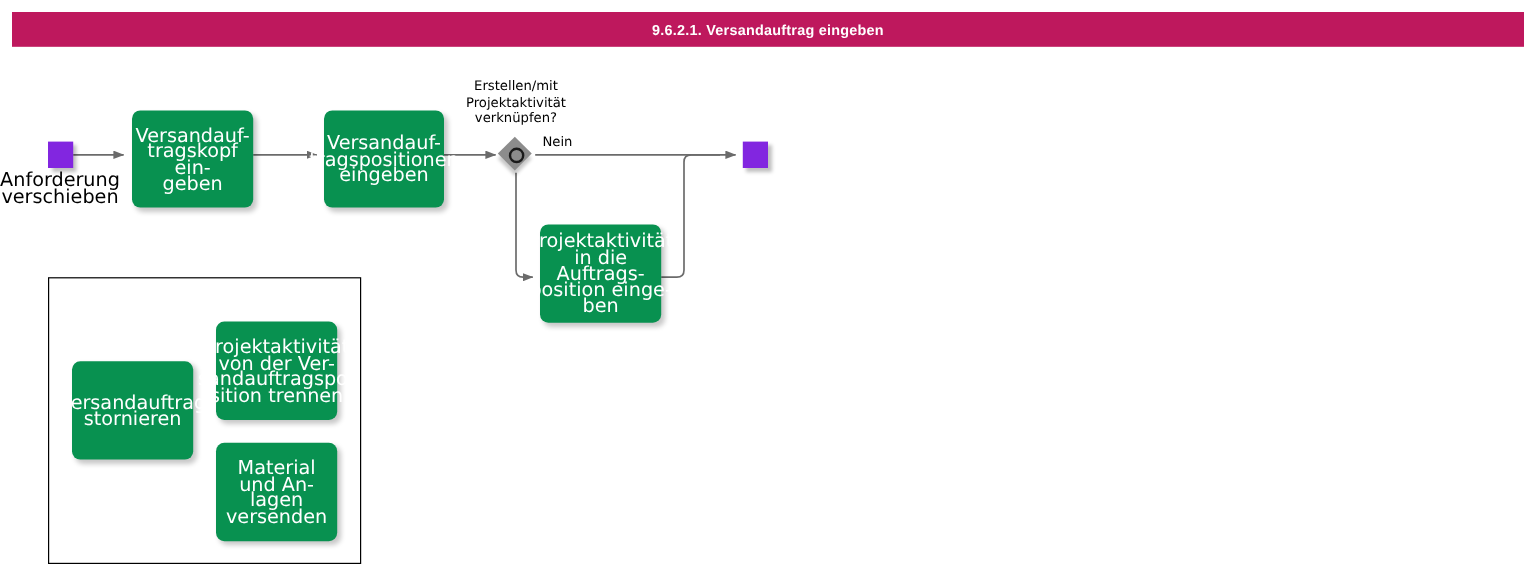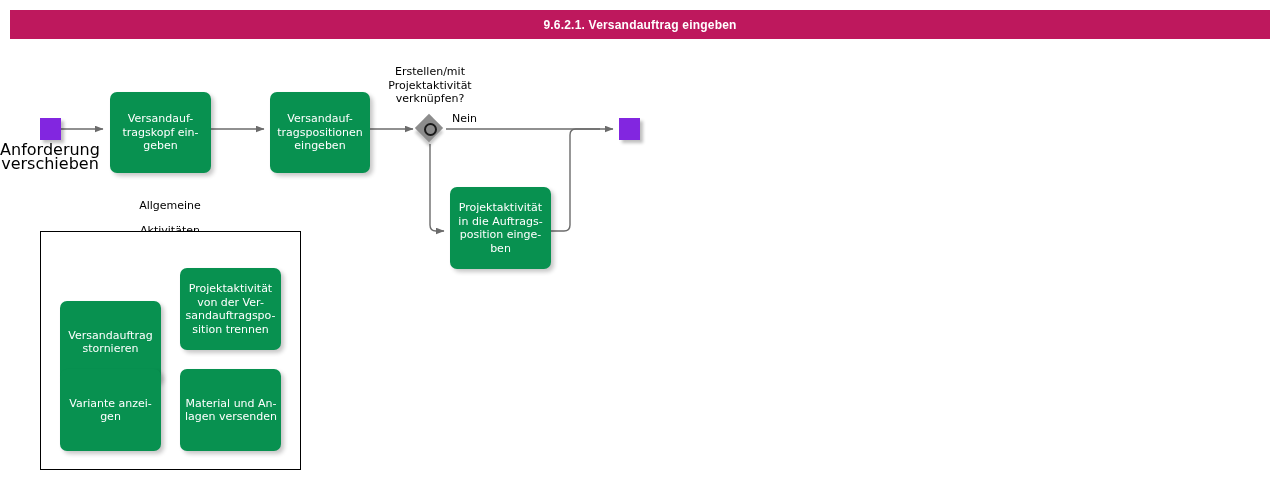--- a/index.html
+++ b/index.html
@@ -67,7 +67,7 @@
   }
   .task-node .task-label {
     color: #ffffff;
-    font-size: 11px;
+    font-size: 16px;
     line-height: 13.5px;
     text-align: center;
     font-family: "DejaVu Sans", sans-serif;

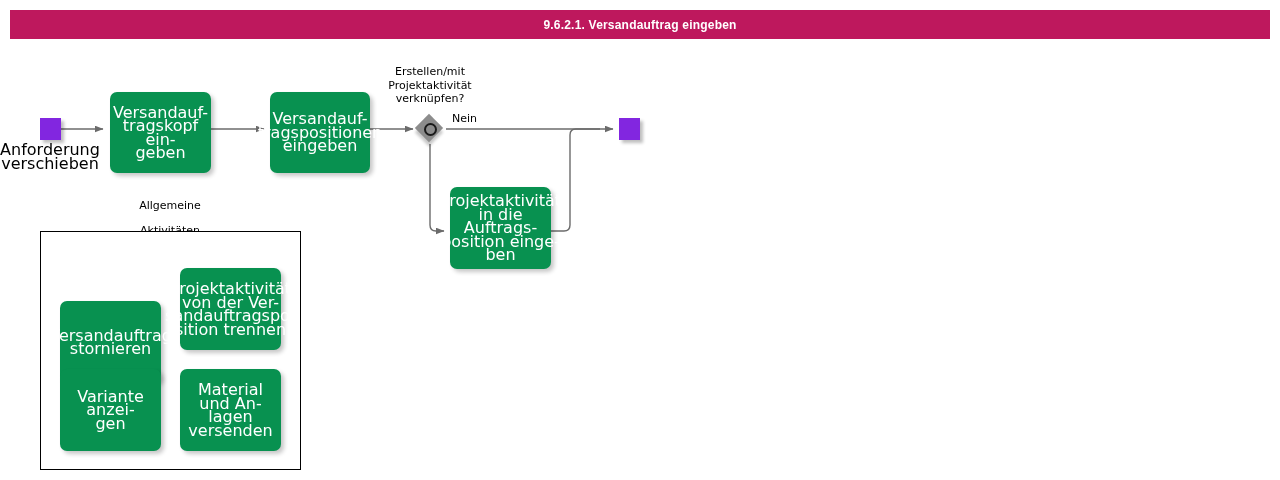--- a/index.html
+++ b/index.html
@@ -226,8 +226,6 @@
 
   <div class="event-node" style="left:619px; top:118px;"></div>
 
-  <div id="group-caption">Allgemeine
-Aktivitäten</div>
 
   <div id="group-container"></div>
 

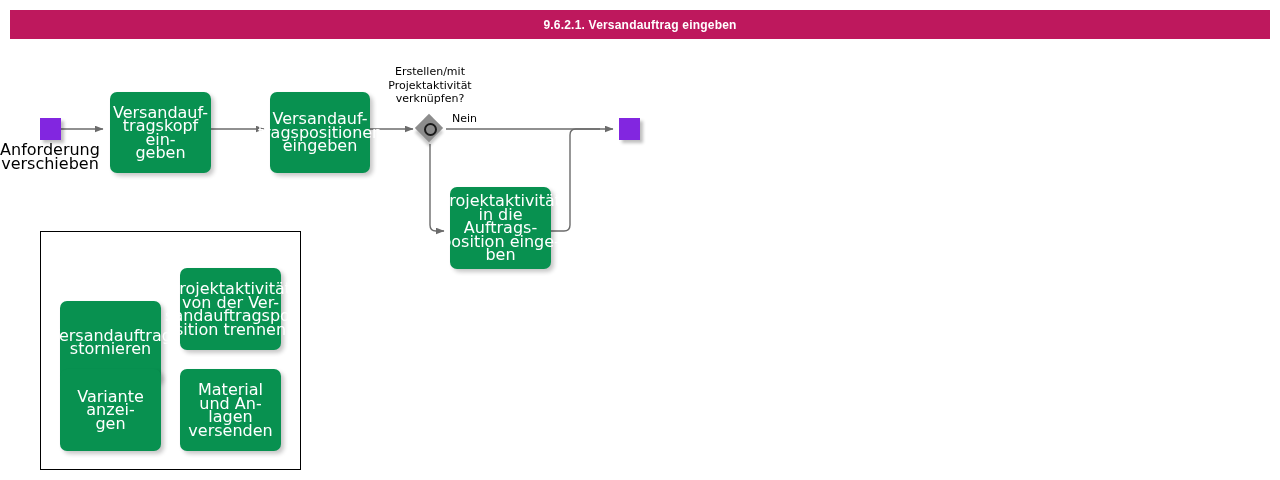--- a/index.html
+++ b/index.html
@@ -241,10 +241,6 @@
 sition  trennen</span>
   </div>
 
-  <div class="task-node" style="left:60px; top:369px; width:101px; height:82px;">
-    <span class="task-label">Variante anzei-
-gen</span>
-  </div>
 
   <div class="task-node" style="left:180px; top:369px; width:101px; height:82px;justify-content:flex-end;">
     <span class="task-label">Material und An-

